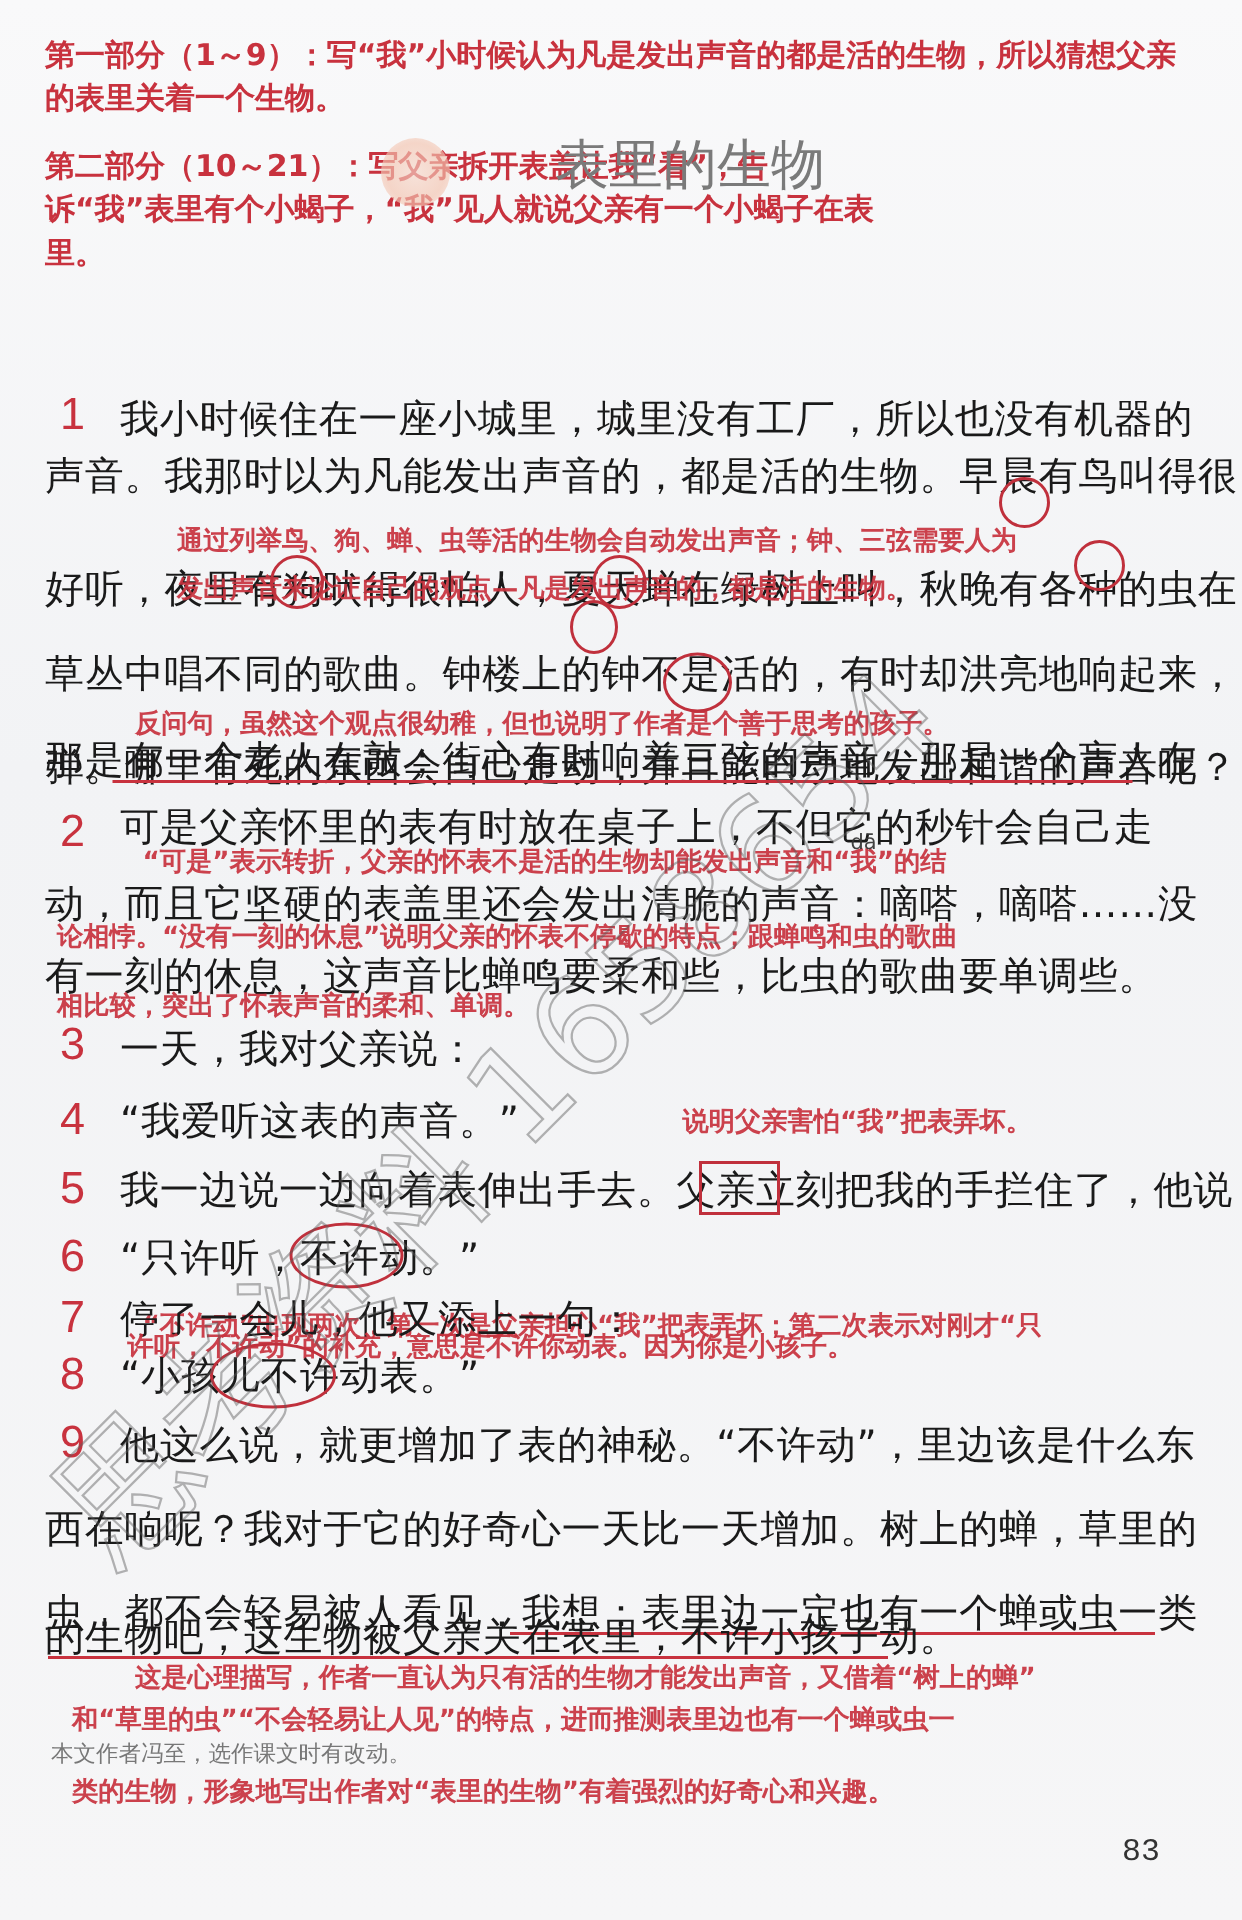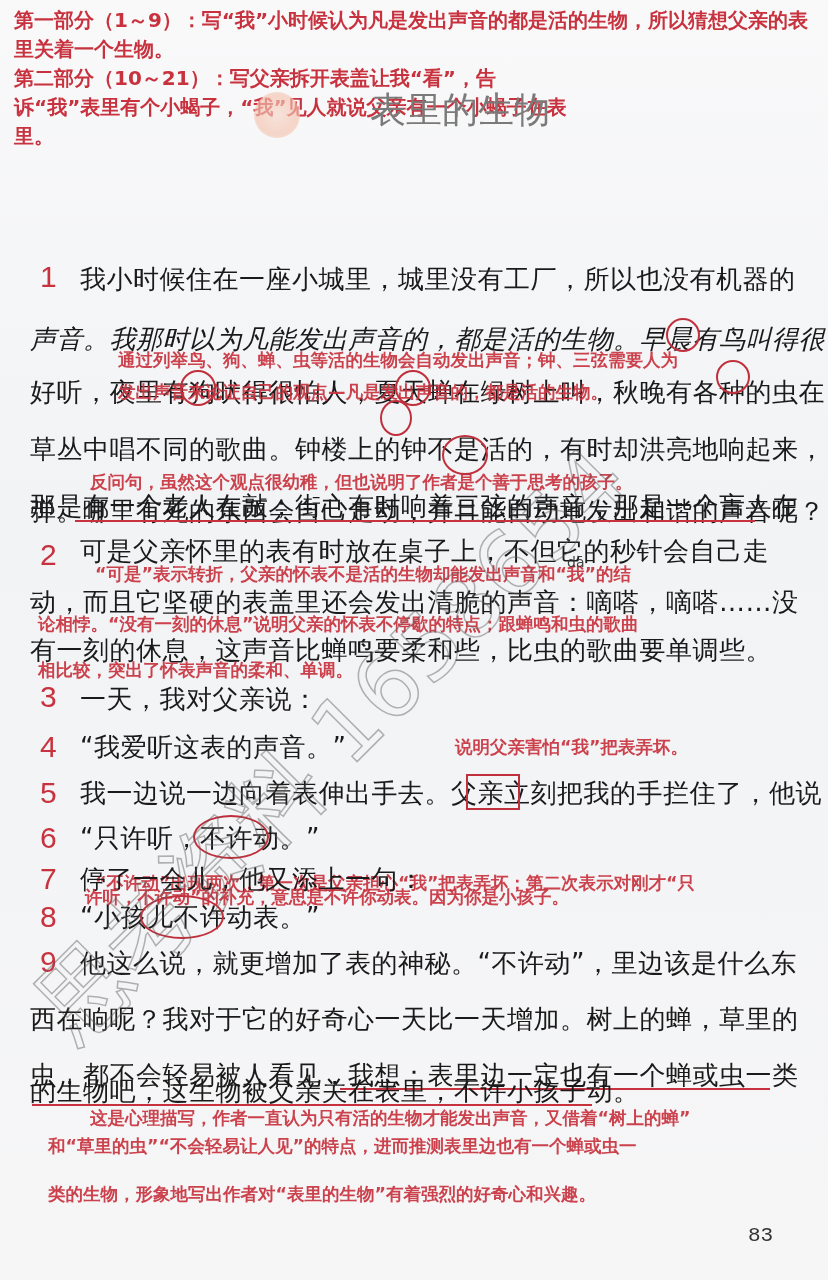--- a/index.html
+++ b/index.html
@@ -8,7 +8,7 @@
   .page{position:absolute;left:0;top:0;width:828px;height:1280px;
     background:linear-gradient(180deg,#f9f9fa 0%,#f2f3f5 40%,#f6f6f7 100%);}
   .summary{position:absolute;left:14px;top:6px;width:805px;color:#c8323e;font-size:20px;line-height:29px;font-weight:bold;}
-  .summary p{margin:0;}
+  .summary p{margin:16px;}
   .title-wrap{position:absolute;left:270px;top:86px;height:50px;}
   .lesson-badge{position:absolute;left:-16px;top:6px;width:46px;height:46px;border-radius:50%;
     background:radial-gradient(circle,#f6d7c9 0%,#f3c2ad 60%,#f6e4dc 100%);opacity:.65;}

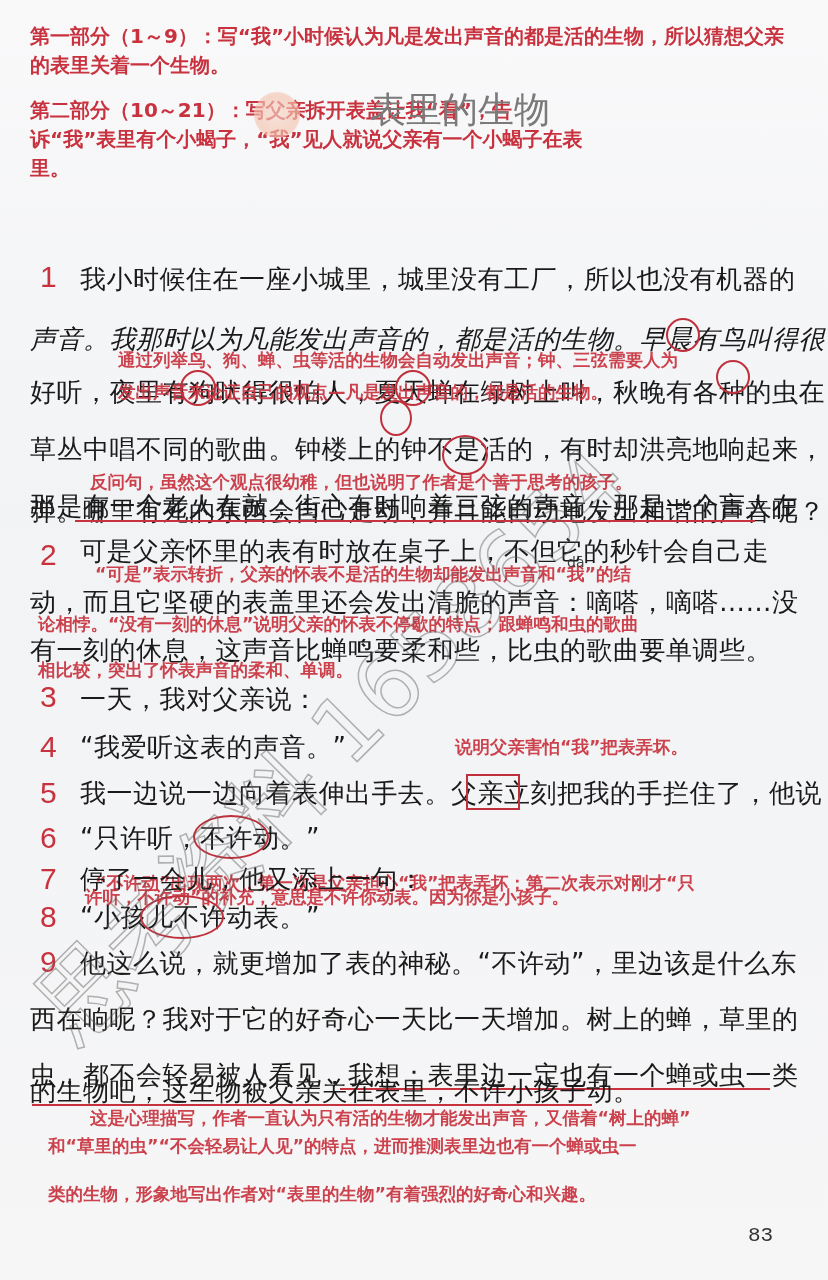--- a/index.html
+++ b/index.html
@@ -45,7 +45,7 @@
 
     <span class="pnum" style="left:40px;top:260px;">1</span>
     <span class="line" style="left:80px;top:262px;">我小时候住在一座小城里，城里没有工厂，所以也没有机器的</span>
-    <span class="line" style="left:30px;top:322px;font-style:italic;">声音。我那时以为凡能发出声音的，都是活的生物。早晨有鸟叫得很</span>
+    <span class="line" style="left:30px;top:300px;">声音。我那时以为凡能发出声音的，都是活的生物。早晨有鸟叫得很</span>
     <span class="note" style="left:118px;top:348px;">通过列举鸟、狗、蝉、虫等活的生物会自动发出声音；钟、三弦需要人为</span>
     <span class="line" style="left:30px;top:375px;">好听，夜里有狗吠得很怕人，夏天蝉在绿树上叫，秋晚有各种的虫在</span>
     <span class="note" style="left:118px;top:380px;">发出声音来论证自己的观点—凡是发出声音的，都是活的生物。</span>

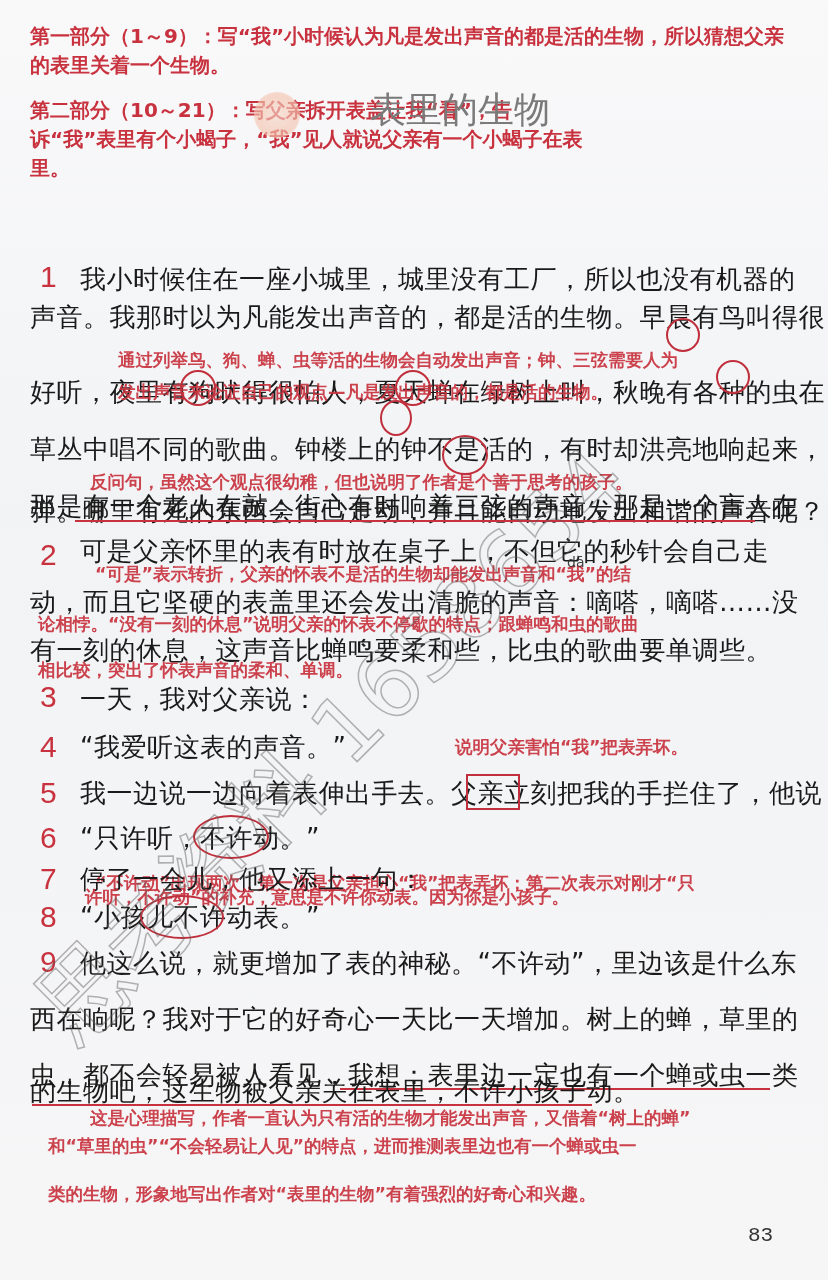--- a/index.html
+++ b/index.html
@@ -109,6 +109,7 @@
     <span class="note" style="left:48px;top:1182px;text-align:center;">类的生物，形象地写出作者对“表里的生物”有着强烈的好奇心和兴趣。</span>
   </div>
 
+  <div class="credit">本文作者冯至，选作课文时有改动。</div>
   <div class="pageno">83</div>
 
   <div class="wm" style="left:10px;top:980px;">思考资料 1658654</div>

